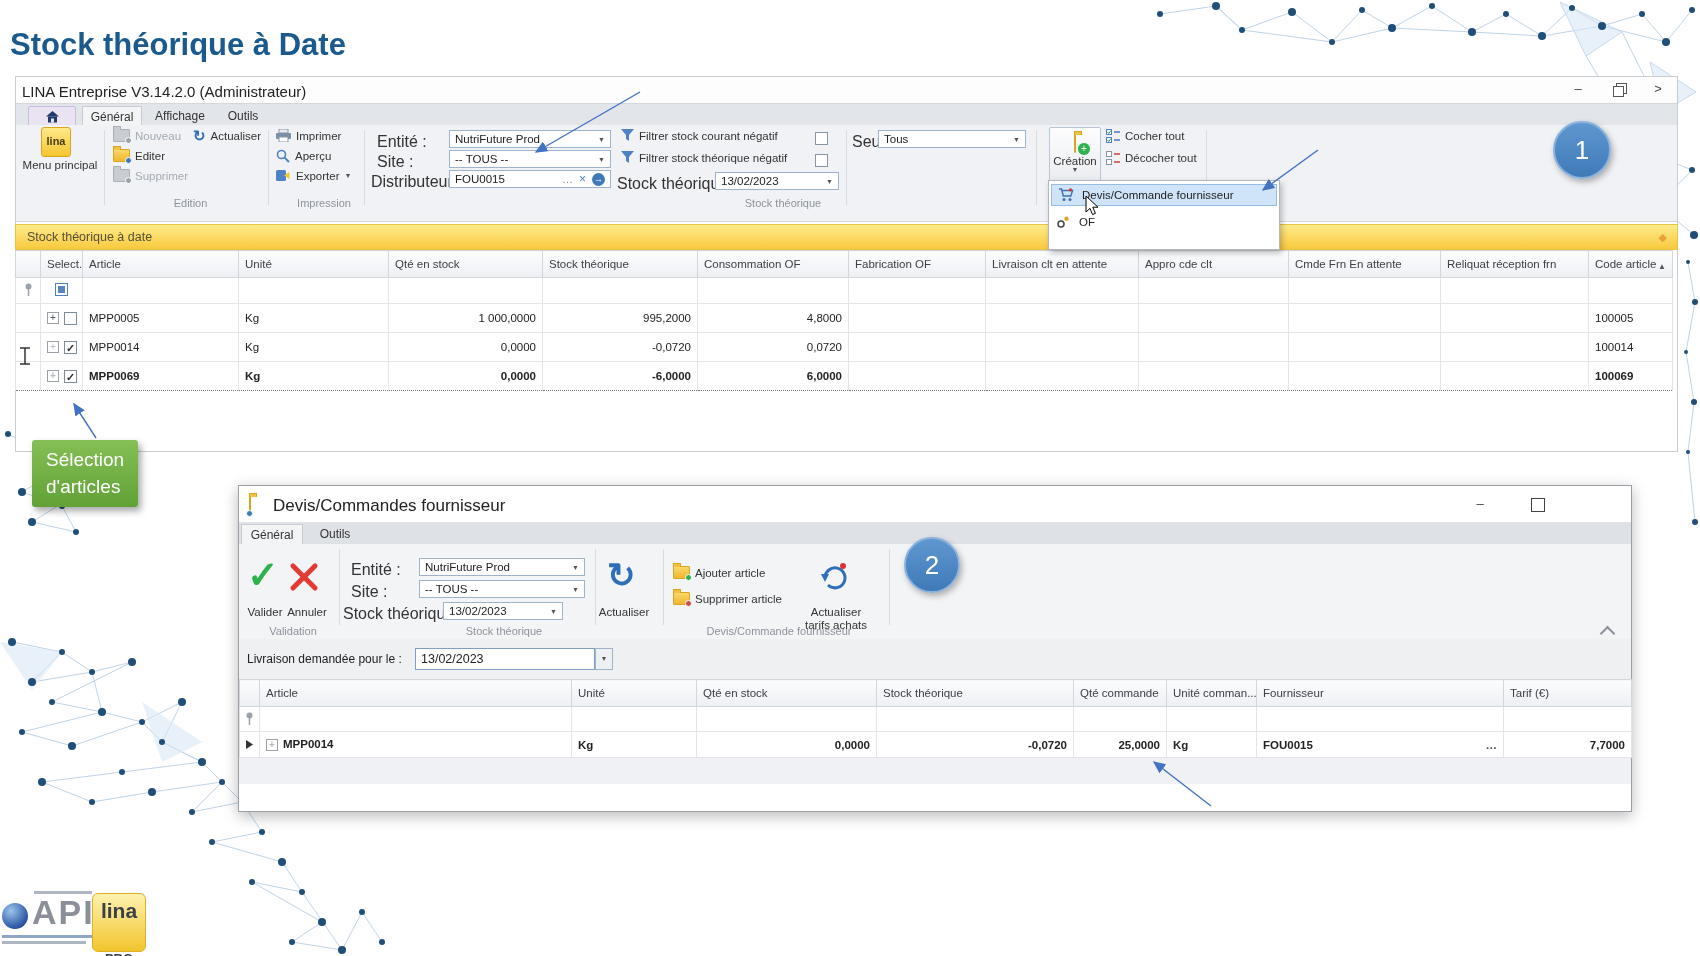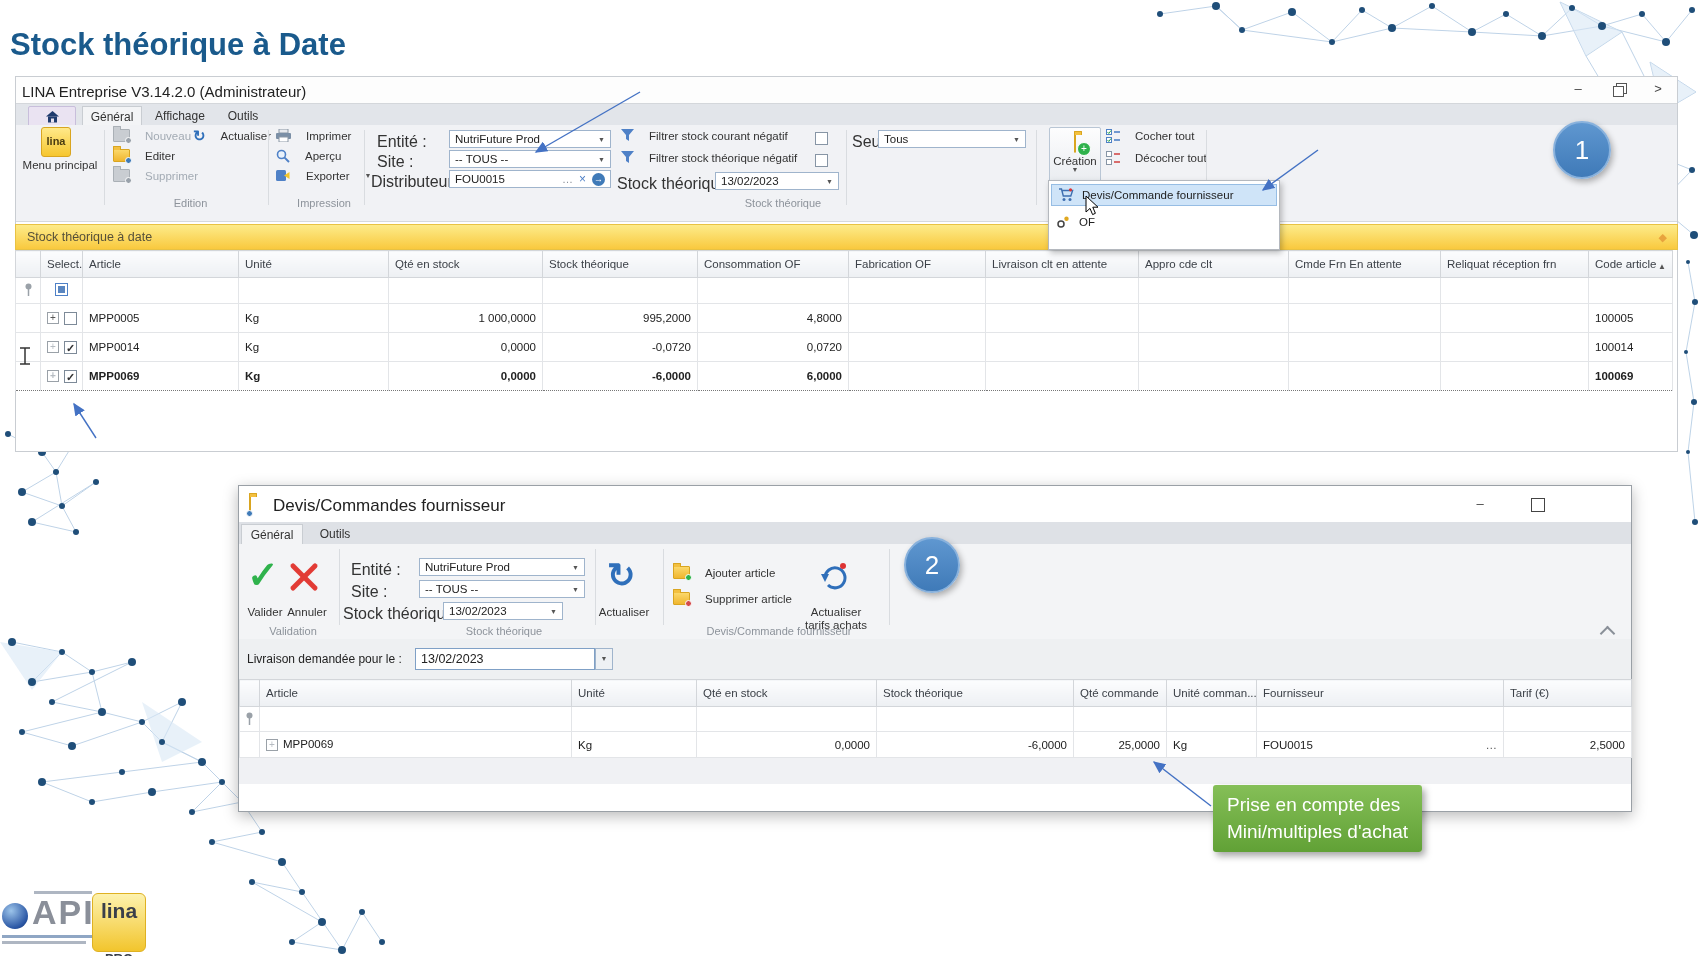--- a/index.html
+++ b/index.html
@@ -26,7 +26,7 @@
   .tab{position:absolute;top:2px;height:20px;line-height:20px;text-align:center;font-size:12px;color:#333;}
   .tab.active{background:#f3f4f6;border:1px solid #c9cdd2;border-bottom:none;box-sizing:border-box;text-align:center;}
   .mw-ribbon{position:absolute;left:0;top:48px;right:0;height:96px;background:#f1f2f5;border-bottom:1px solid #d6d9dd;}
-  .ri{position:absolute;display:flex;align-items:center;gap:15px;font-size:11.5px;color:#333;white-space:nowrap;}
+  .ri{position:absolute;display:flex;align-items:center;gap:5px;font-size:11.5px;color:#333;white-space:nowrap;}
   .ri.dis{color:#a3abb4;}
   .glabel{position:absolute;font-size:11px;color:#8d939b;text-align:center;}
   .vsep{position:absolute;top:5px;bottom:16px;width:1px;background:#d9dce0;}

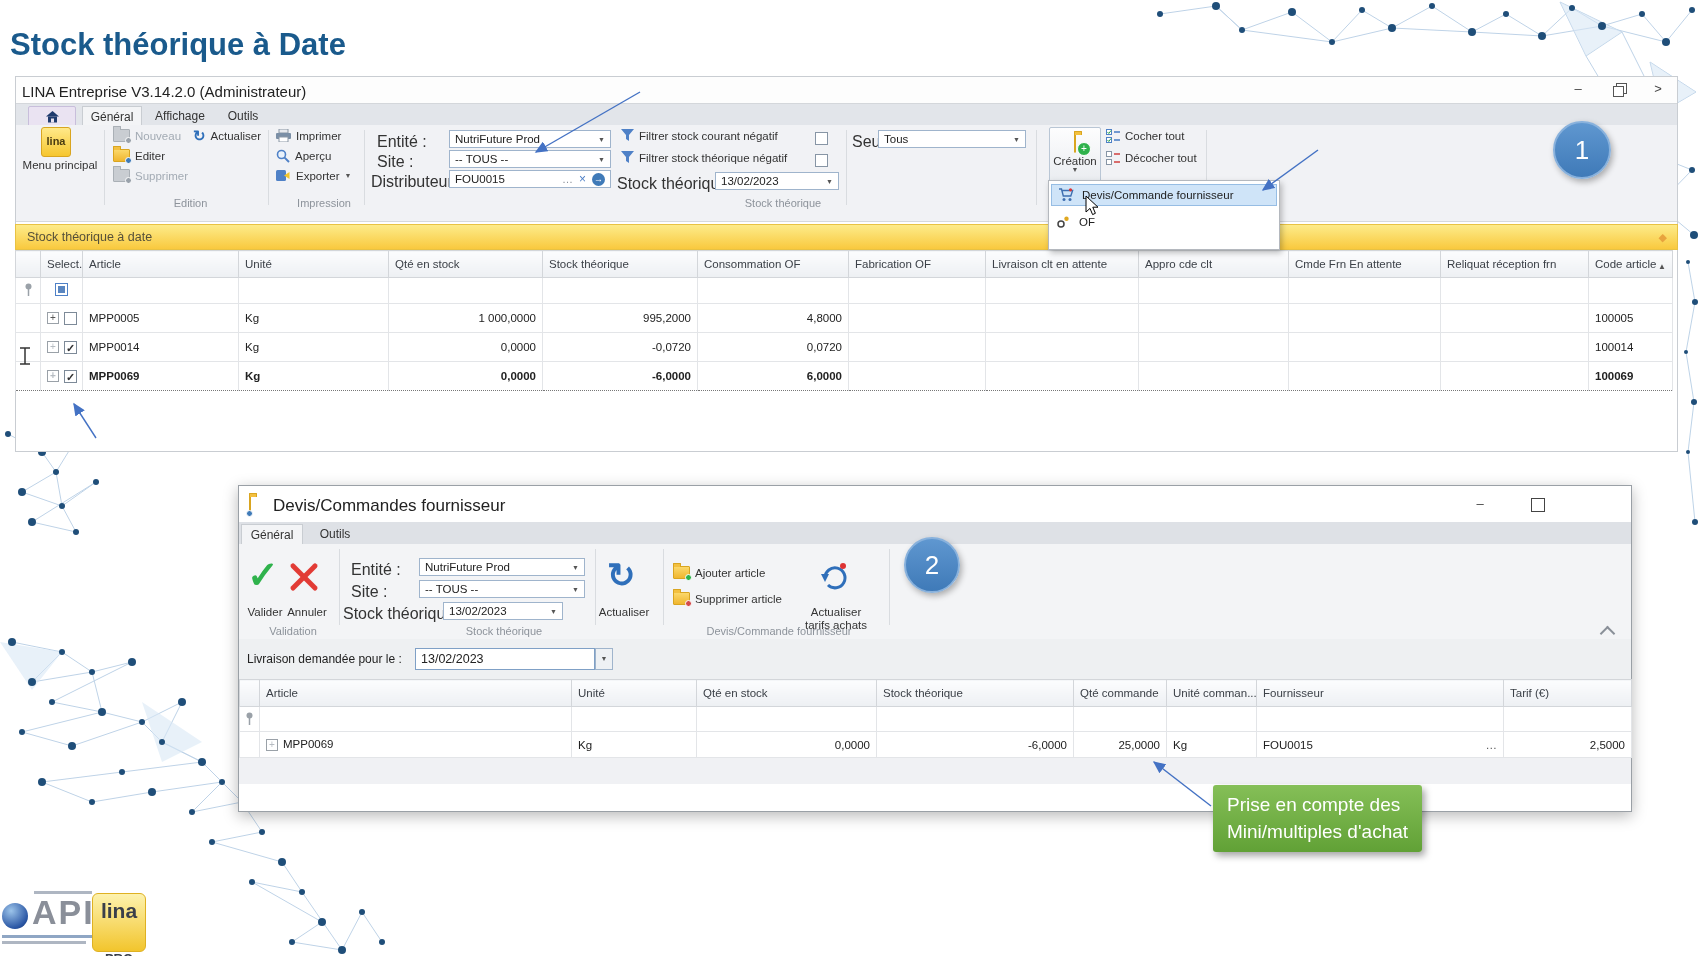--- a/index.html
+++ b/index.html
@@ -626,6 +626,8 @@
     <div class="dl-white"></div>
   </div>
 
+  <div class="callout" style="left:32px;top:440px">Sélection
+d'articles</div>
   <div class="callout" style="left:1213px;top:785px">Prise en compte des
 Mini/multiples d'achat</div>
   <div class="numcircle" style="left:1553px;top:121px">1</div>

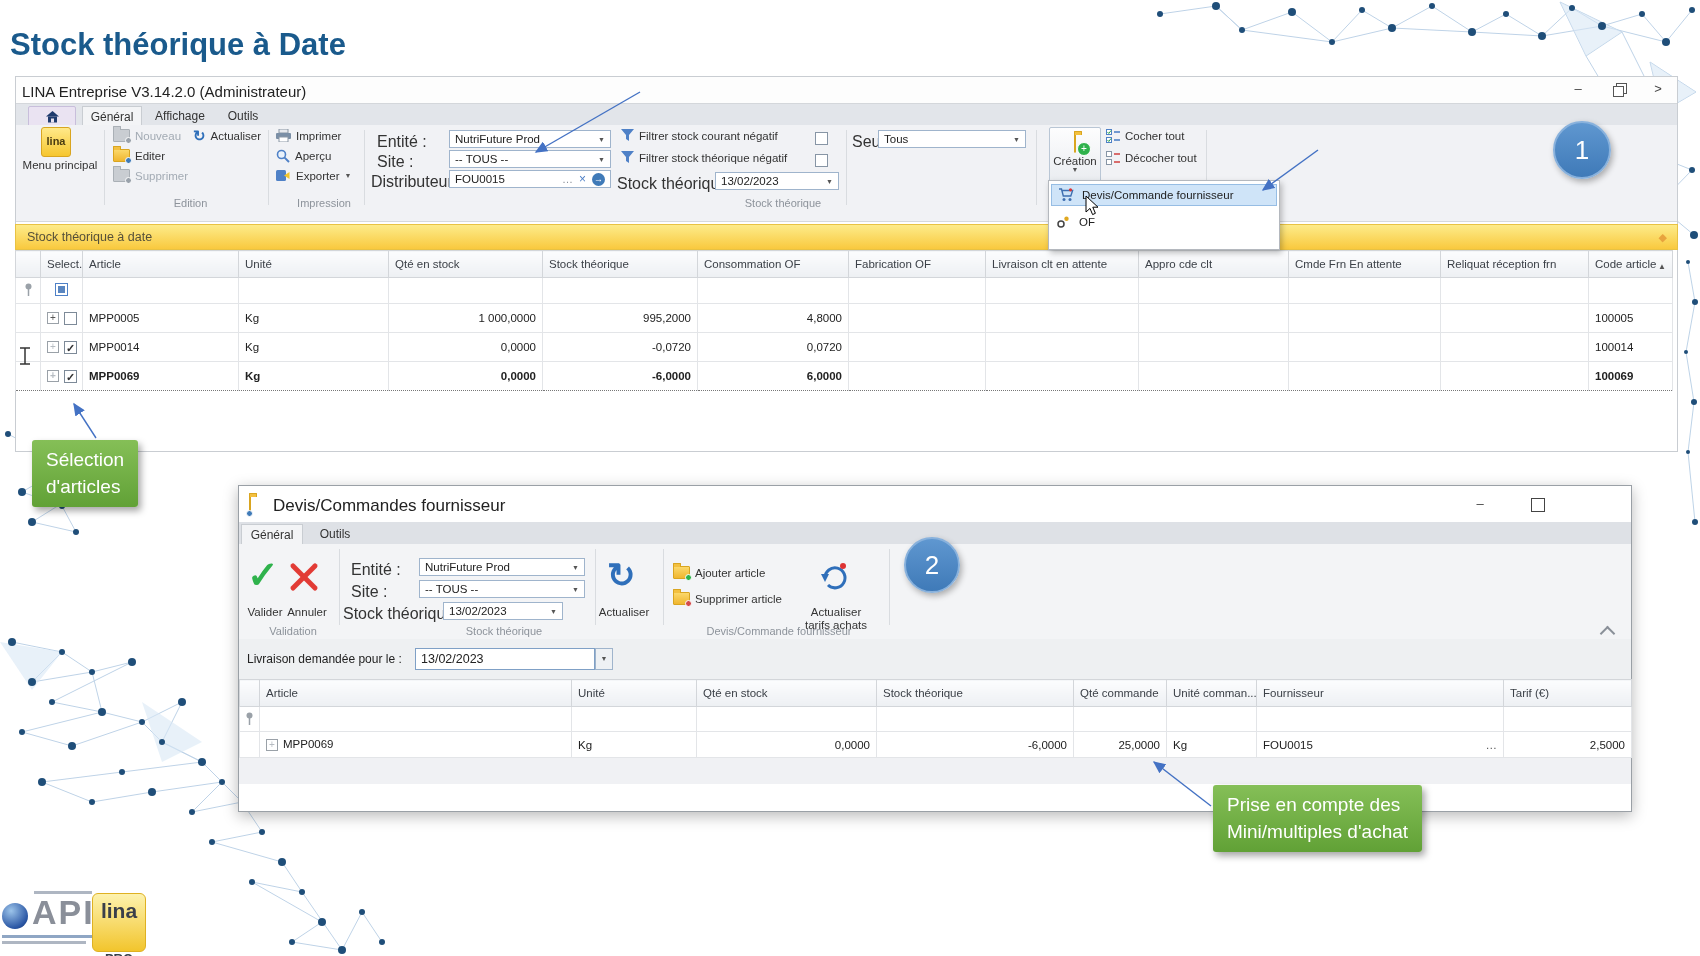--- a/index.html
+++ b/index.html
@@ -610,6 +610,21 @@
         <td class="cell-greenf"></td>
         <td class="cell-greenf"></td>
       </tr>
+      <tr style="height:26px" class="boldrow">
+        <td style="text-align:center;padding:0">
+          <svg width="7" height="9" viewBox="0 0 7 9">
+                <polygon points="0,0 7,4.5 0,9" fill="#333"></polygon>
+              </svg>
+        </td>
+        <td><span class="expand" style="color:#b6bcc2">+</span><span>MPP0014</span></td>
+        <td>Kg</td>
+        <td class="num">0,0000</td>
+        <td class="cell-red">-0,0720</td>
+        <td class="cell-green num">25,0000</td>
+        <td>Kg</td>
+        <td class="cell-green"><span>FOU0015</span><span style="float:right;color:#555">…</span></td>
+        <td class="cell-green num">7,7000</td>
+      </tr>
       <tr style="height:26px">
         <td></td>
         <td><span class="expand" style="color:#b6bcc2">+</span><span>MPP0069</span></td>

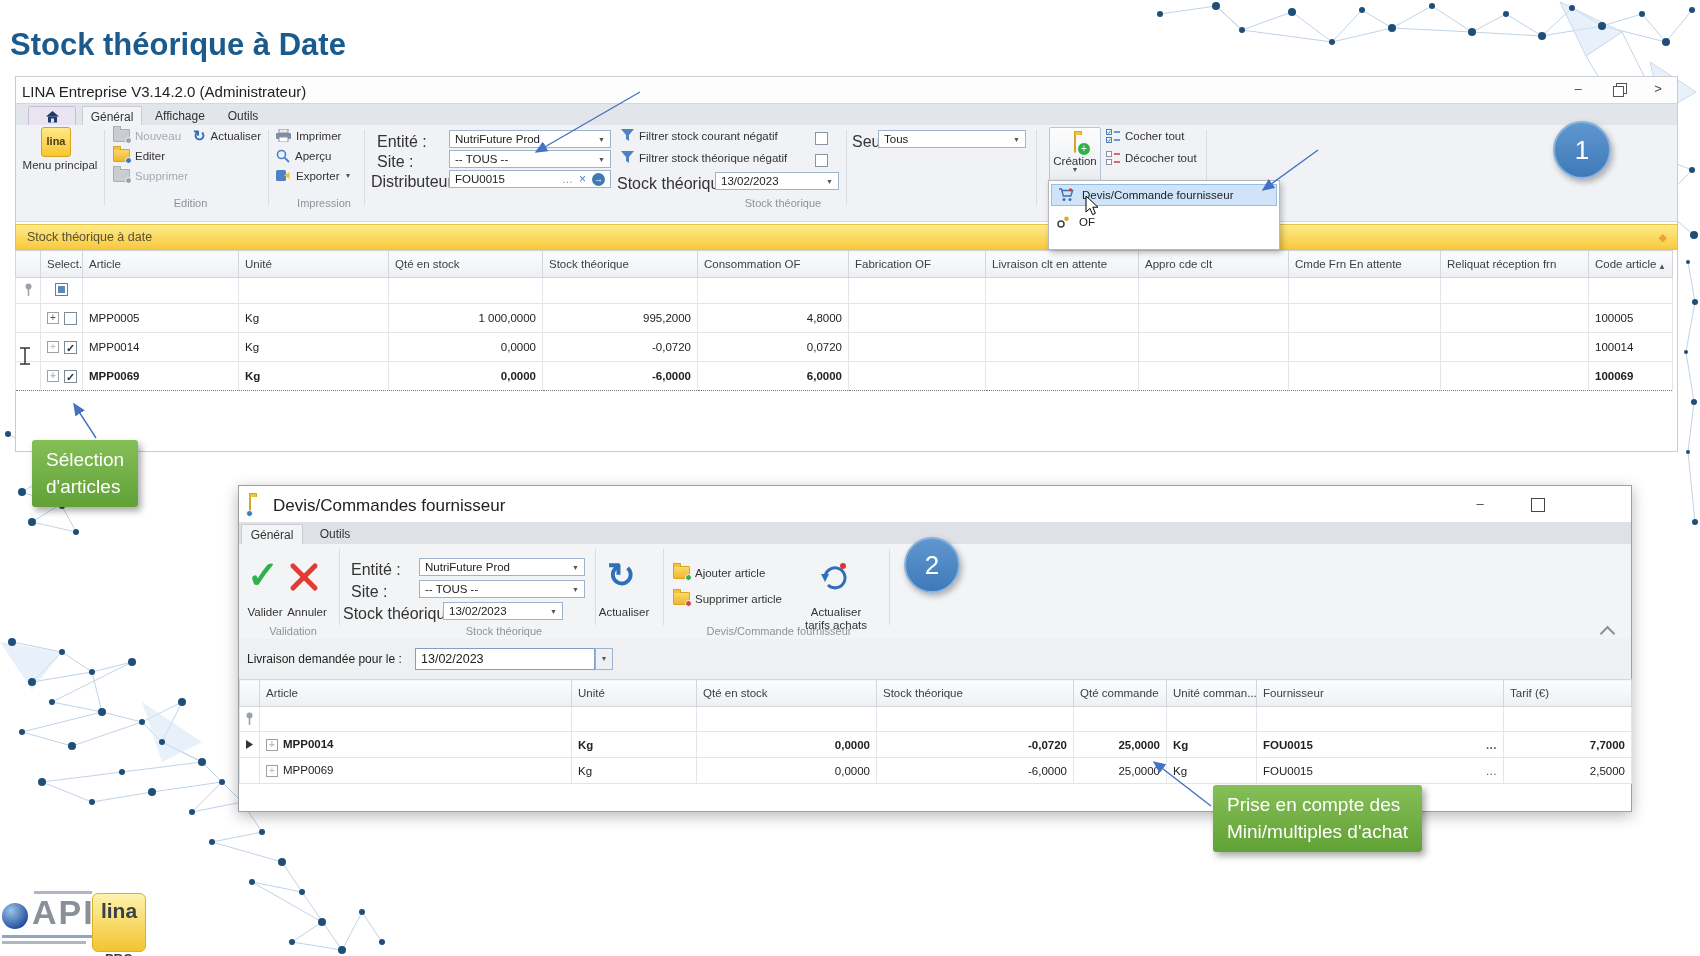--- a/index.html
+++ b/index.html
@@ -625,17 +625,6 @@
         <td class="cell-green"><span>FOU0015</span><span style="float:right;color:#555">…</span></td>
         <td class="cell-green num">7,7000</td>
       </tr>
-      <tr style="height:26px">
-        <td></td>
-        <td><span class="expand" style="color:#b6bcc2">+</span><span>MPP0069</span></td>
-        <td>Kg</td>
-        <td class="num">0,0000</td>
-        <td class="cell-red">-6,0000</td>
-        <td class="cell-green num">25,0000</td>
-        <td>Kg</td>
-        <td class="cell-green"><span>FOU0015</span><span style="float:right;color:#555">…</span></td>
-        <td class="cell-green num">2,5000</td>
-      </tr>
     </tbody>
       </table>
     <div class="dl-white"></div>

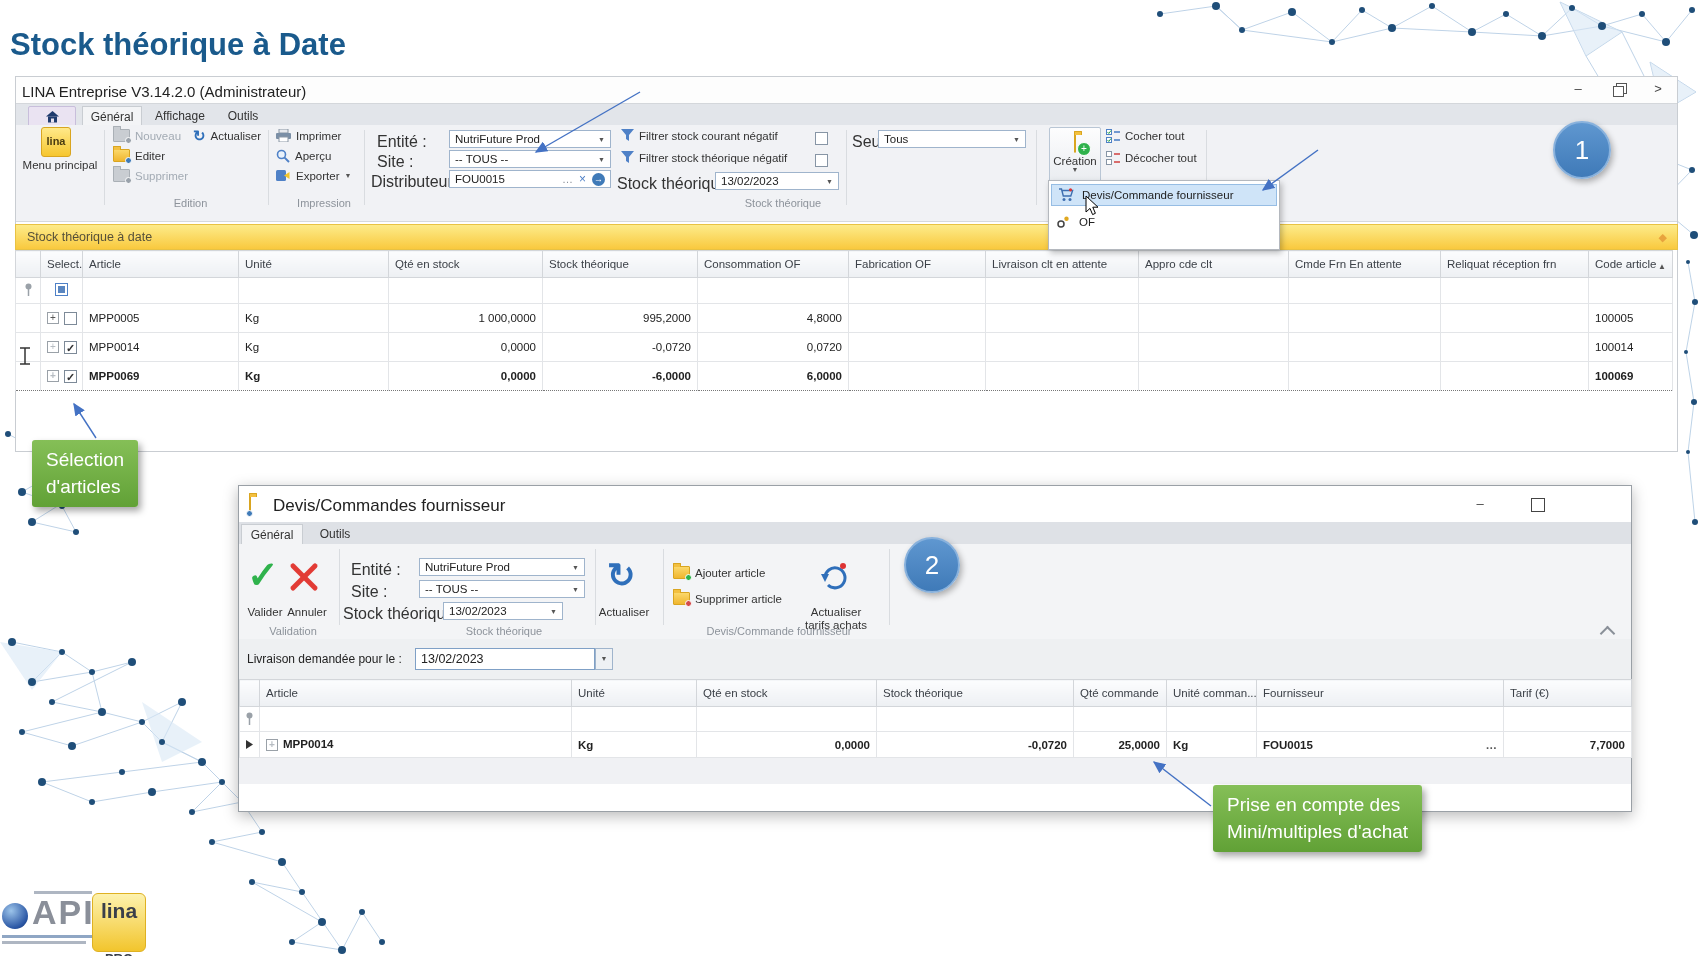--- a/index.html
+++ b/index.html
@@ -632,8 +632,6 @@
 
   <div class="callout" style="left:32px;top:440px">Sélection
 d'articles</div>
-  <div class="callout" style="left:1213px;top:785px">Prise en compte des
-Mini/multiples d'achat</div>
   <div class="numcircle" style="left:1553px;top:121px">1</div>
   <div class="numcircle" style="left:904px;top:537px;width:56px;height:56px">2</div>
 

